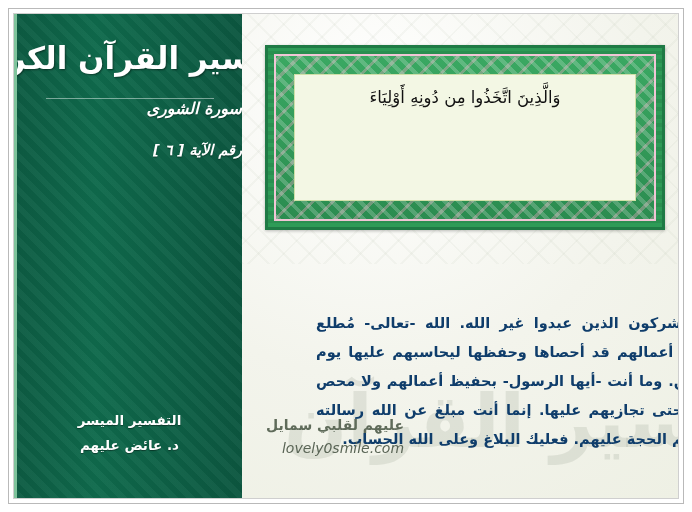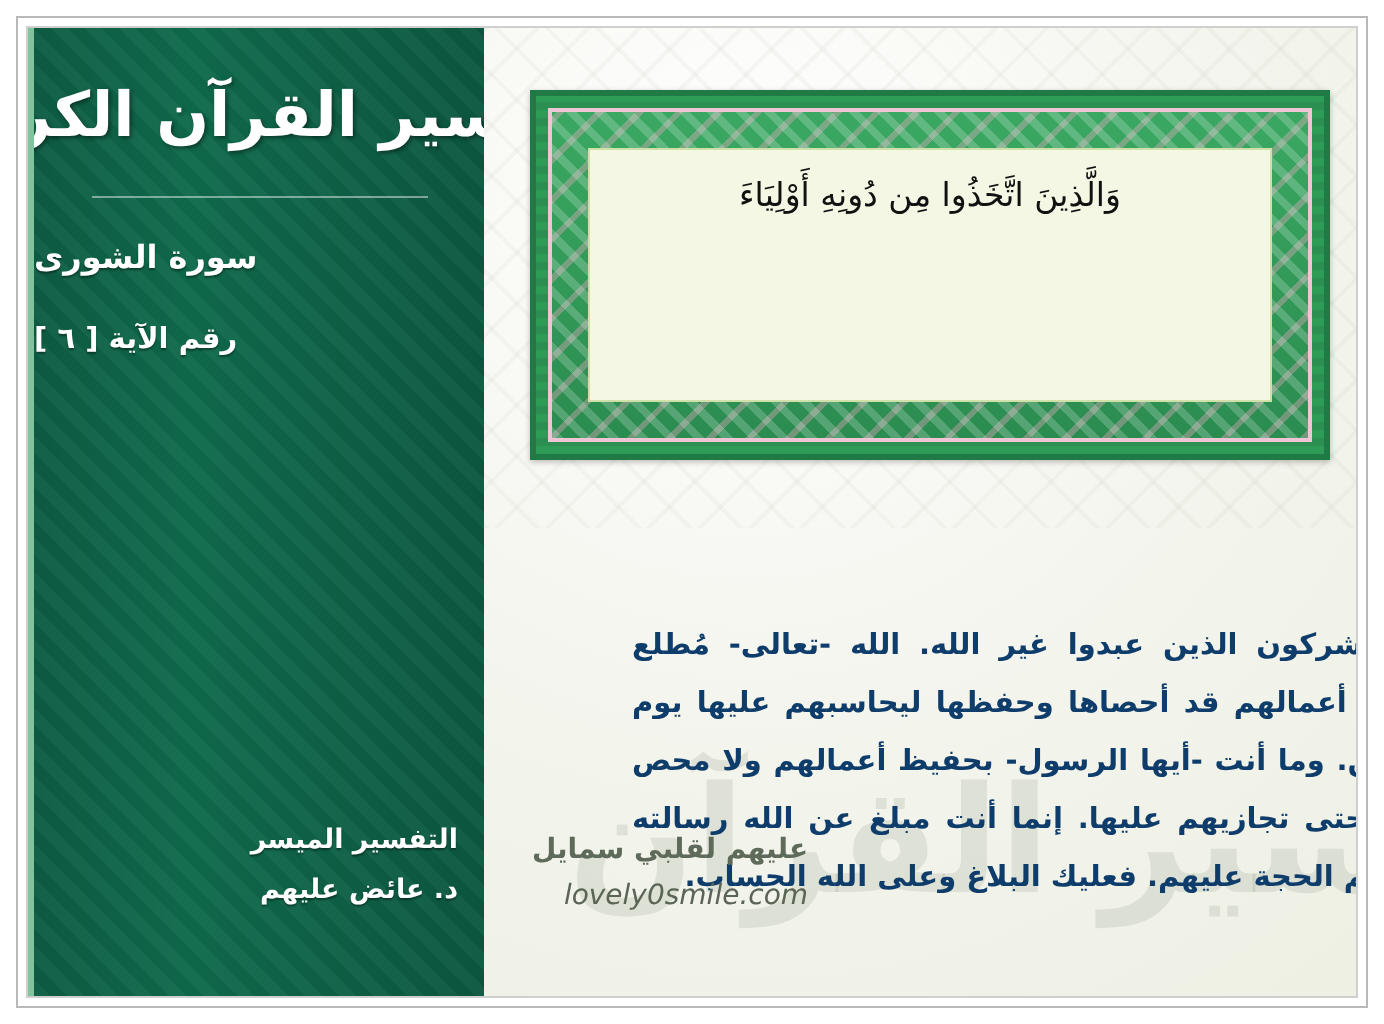--- a/index.html
+++ b/index.html
@@ -84,11 +84,11 @@
     z-index: 2;
   }
   .meta-list {
-    margin-top: 20px;
     width: 100%;
-    text-align: left;
-    position: relative;
-    z-index: 2;
+    text-align: right;
+    position: relative;
+    z-index: 2;
+    font-style: italic;
   }
   .meta-item {
     font-size: 14.5px;

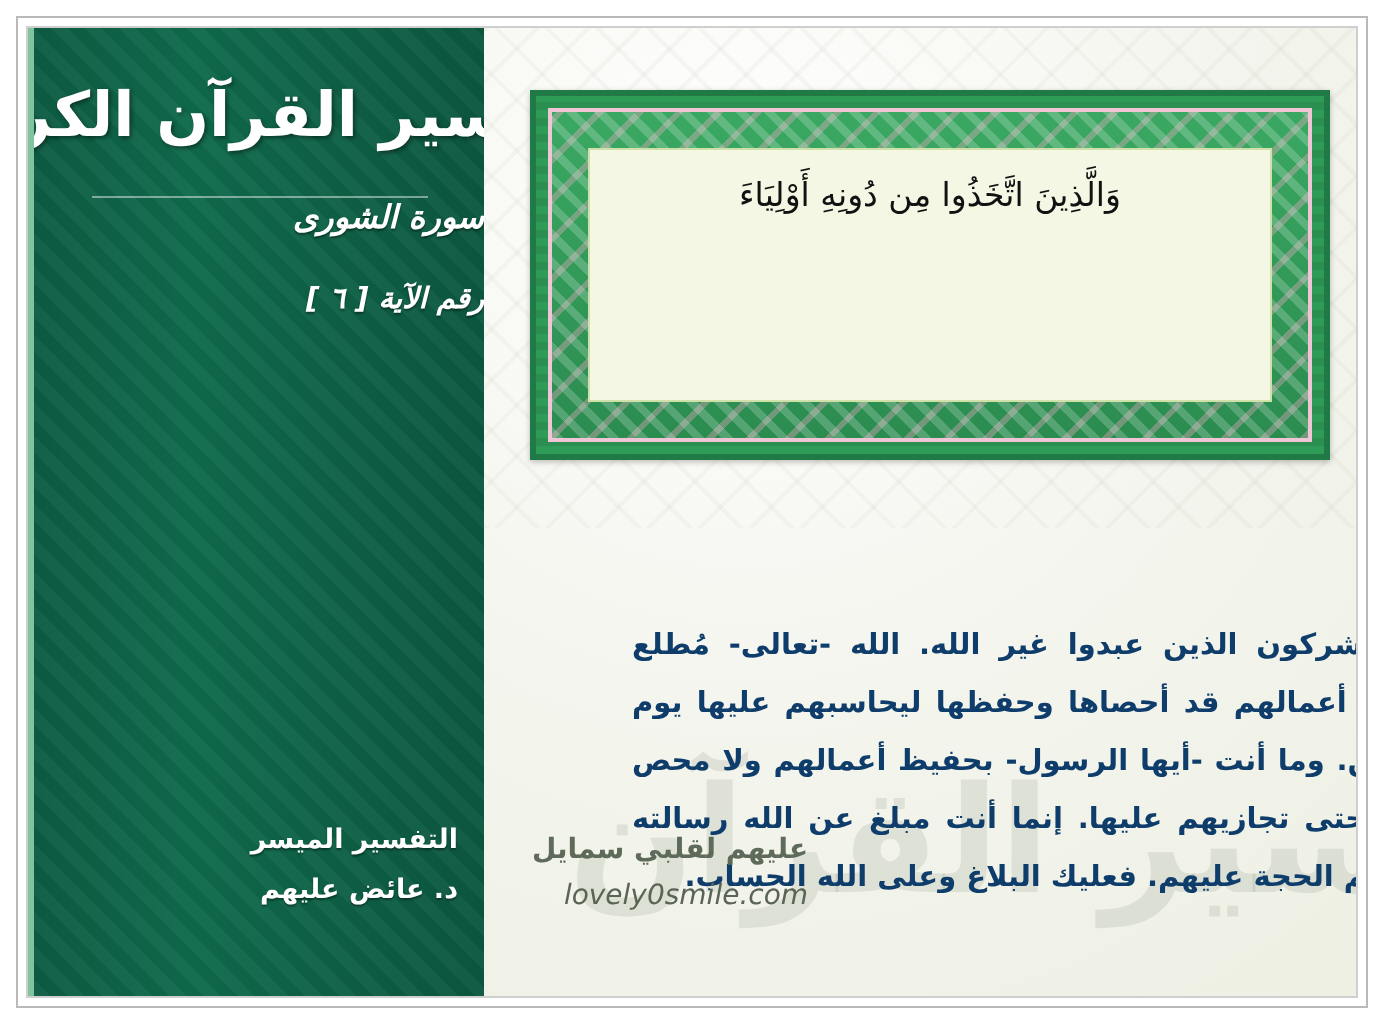--- a/index.html
+++ b/index.html
@@ -107,7 +107,8 @@
     position: absolute;
     bottom: 36px;
     left: 0;
-    right: 13px;
+    right: 0;
+    text-align: center;
     z-index: 2;
   }
   .side-footer div {

